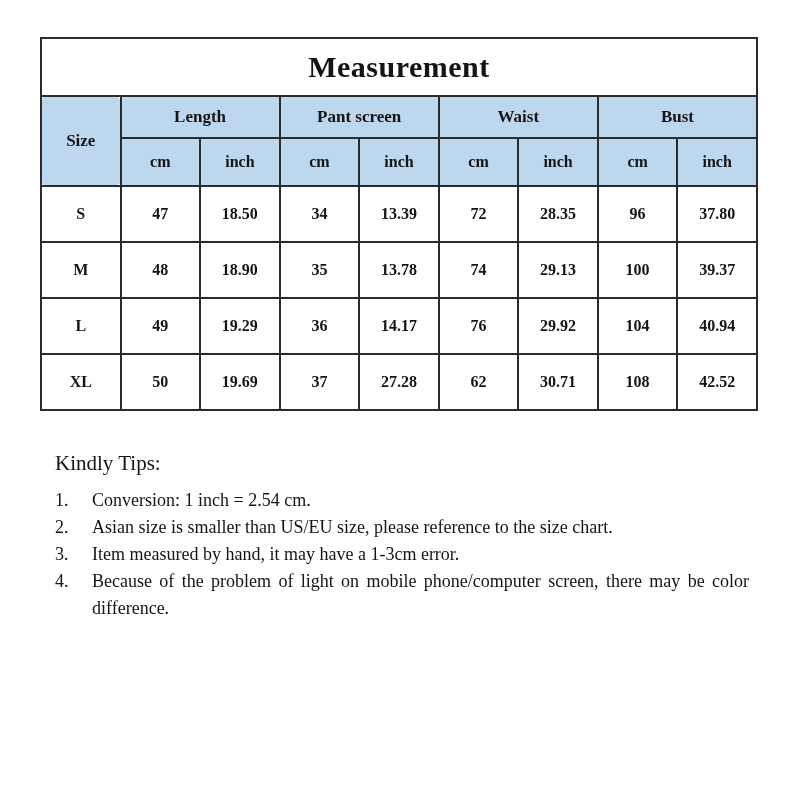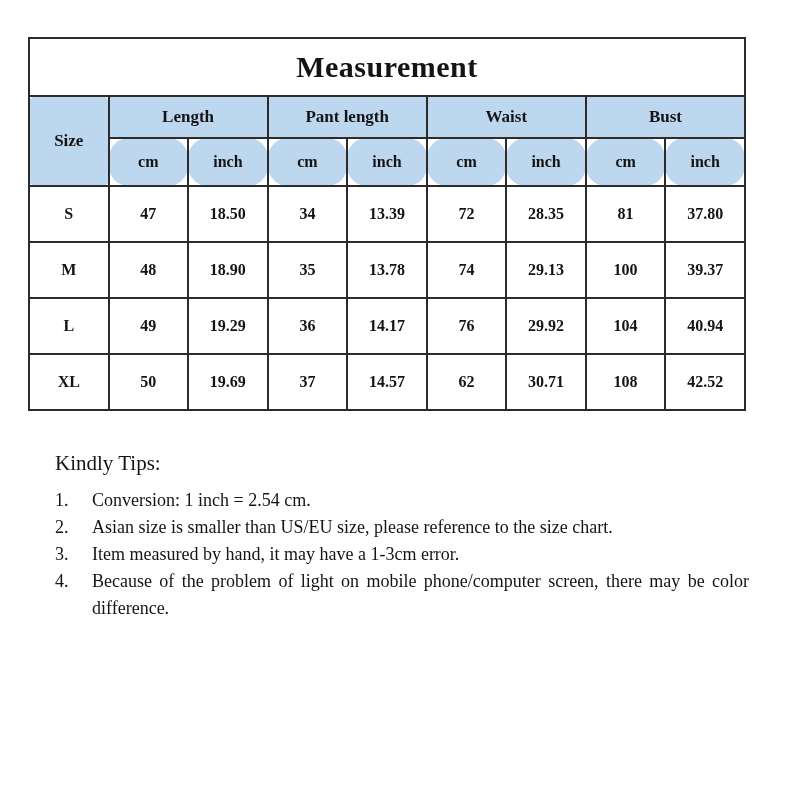--- a/index.html
+++ b/index.html
@@ -17,7 +17,7 @@
   
   table.size-table {
     position: absolute;
-    left: 28px;
+    left: 40px;
     top: 37px;
     width: 718px;
     border-collapse: collapse;

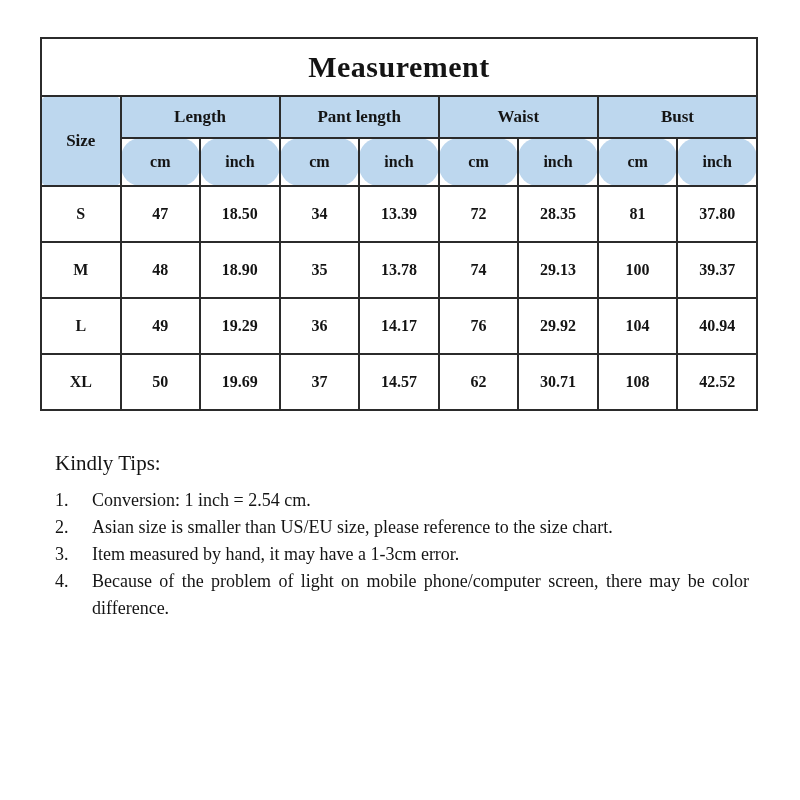--- a/index.html
+++ b/index.html
@@ -97,7 +97,7 @@
     <tr class="group-row">
       <td rowspan="2" class="size-head">Size</td>
       <td colspan="2">Length</td>
-      <td colspan="2">Pant length</td>
+      <td colspan="2">Pant screen</td>
       <td colspan="2">Waist</td>
       <td colspan="2">Bust</td>
     </tr>

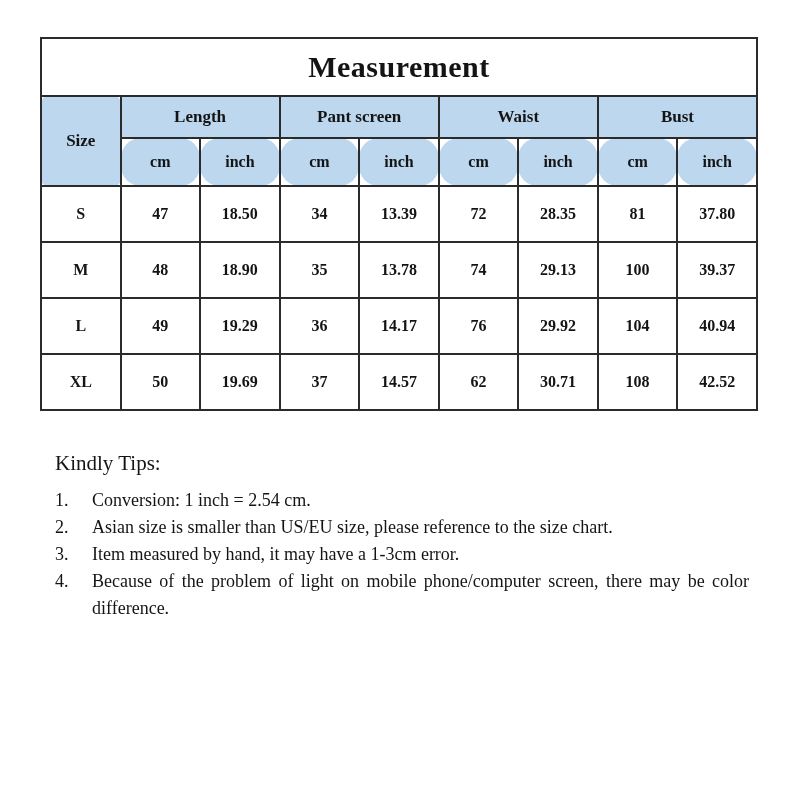--- a/index.html
+++ b/index.html
@@ -46,7 +46,6 @@
     height: 48px;
     background: var(--header-bg, #bdd7ee);
     font-size: 16px;
-    border-radius: 20px;
   }
   td.size-head {
     background: var(--header-bg, #bdd7ee);

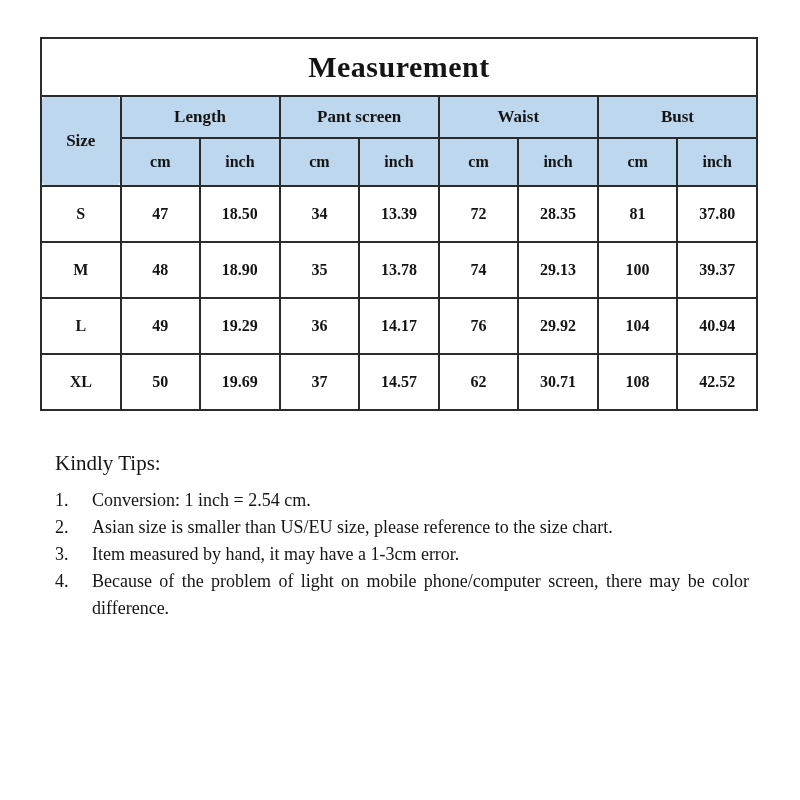--- a/index.html
+++ b/index.html
@@ -119,7 +119,7 @@
       <td>13.39</td>
       <td>72</td>
       <td>28.35</td>
-      <td>81</td>
+      <td>96</td>
       <td>37.80</td>
     </tr>
     <tr class="data-row">

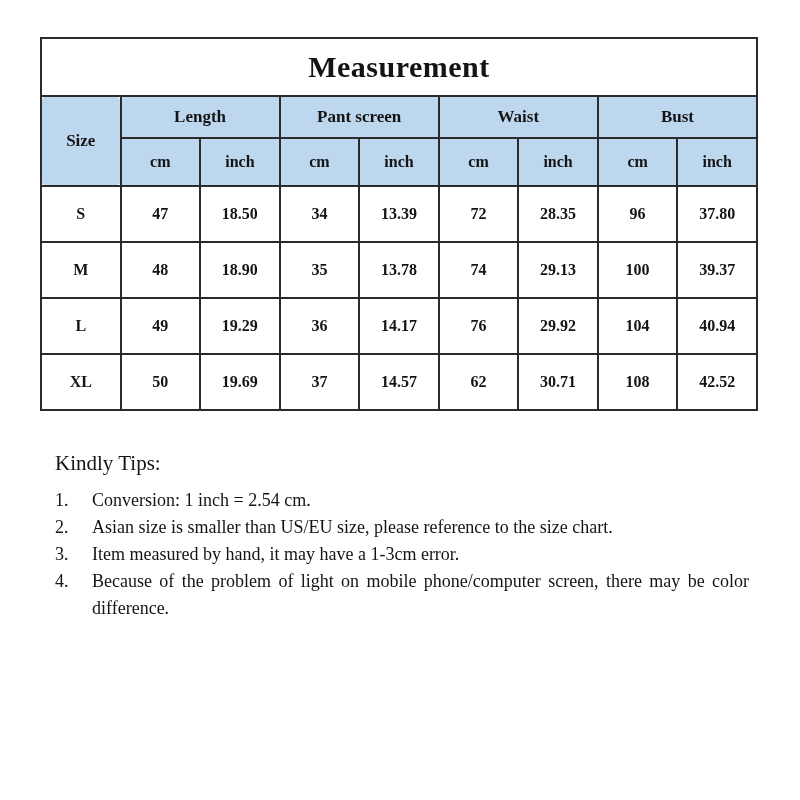--- a/index.html
+++ b/index.html
@@ -149,7 +149,7 @@
       <td>50</td>
       <td>19.69</td>
       <td>37</td>
-      <td>14.57</td>
+      <td>27.28</td>
       <td>62</td>
       <td>30.71</td>
       <td>108</td>

